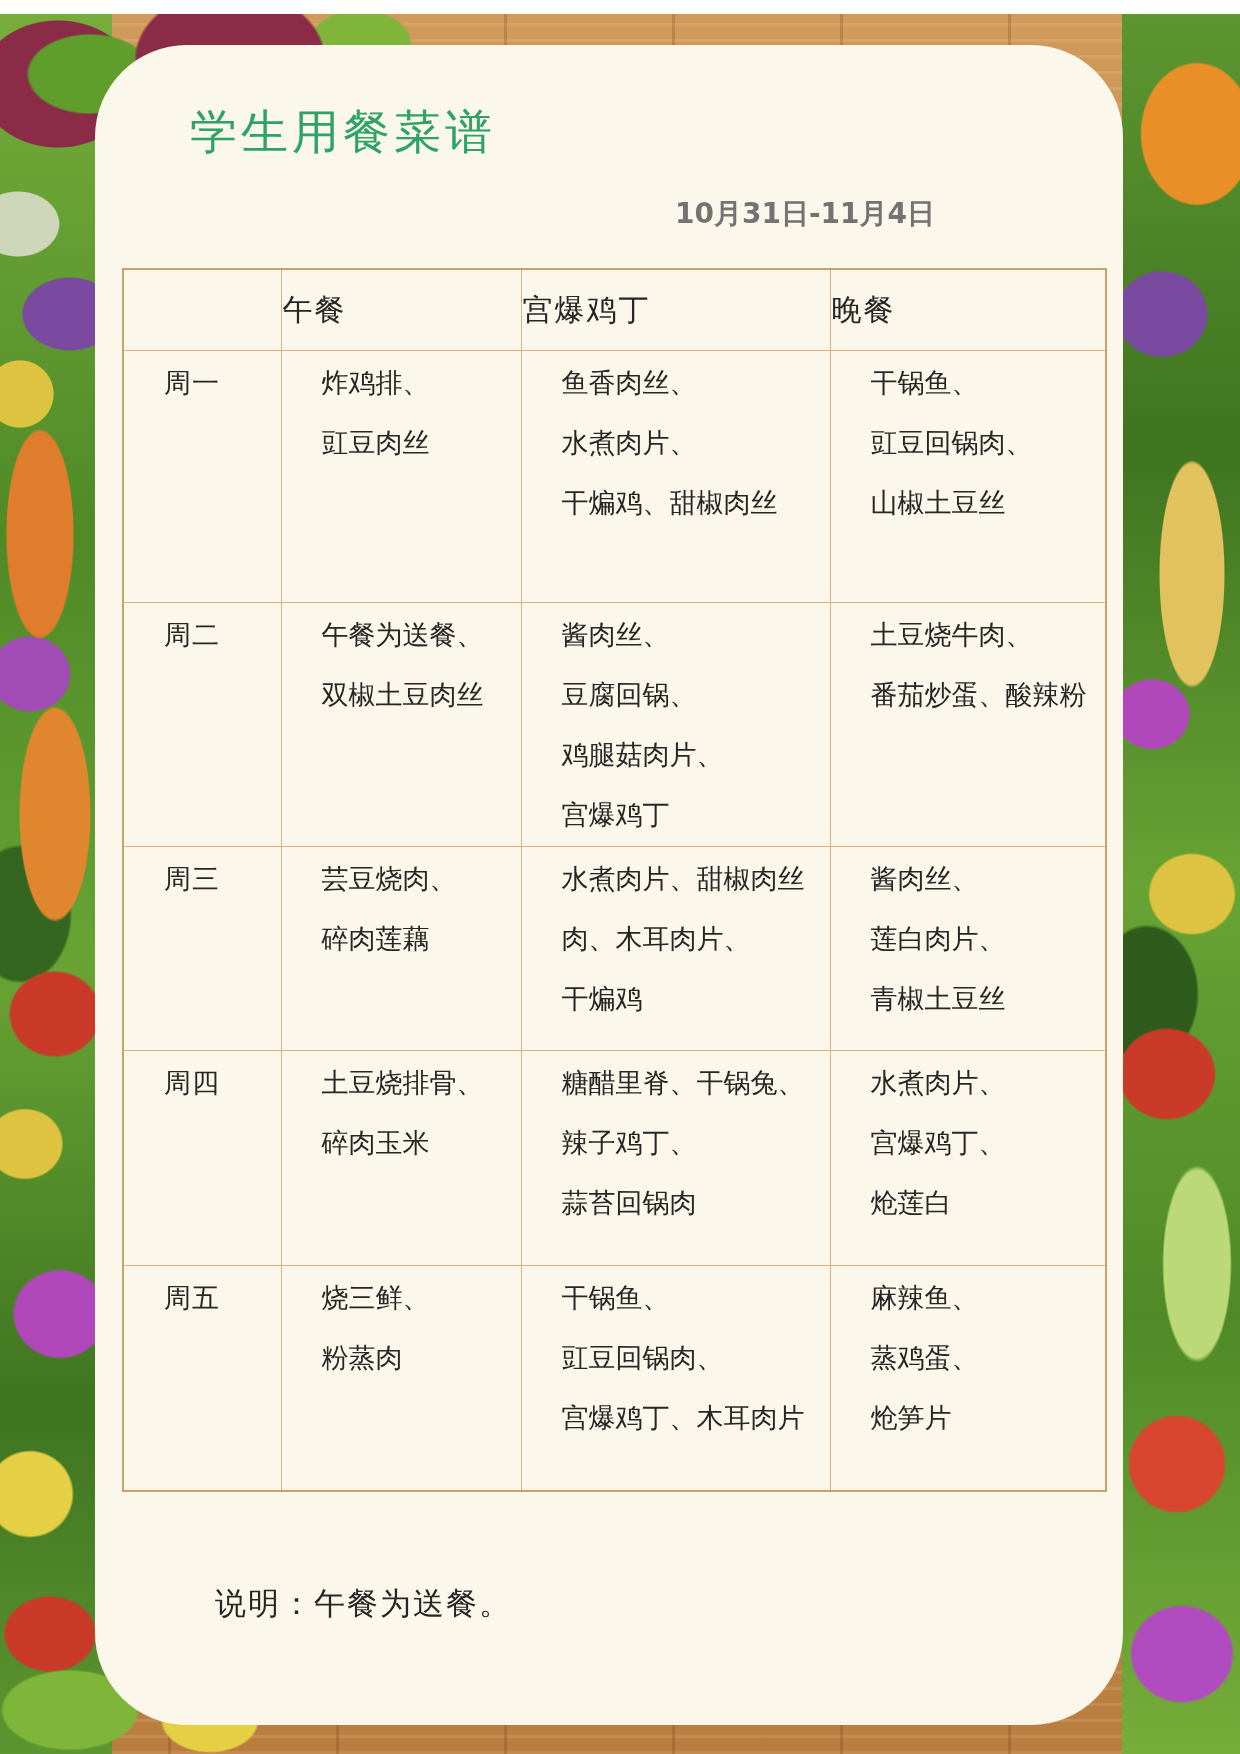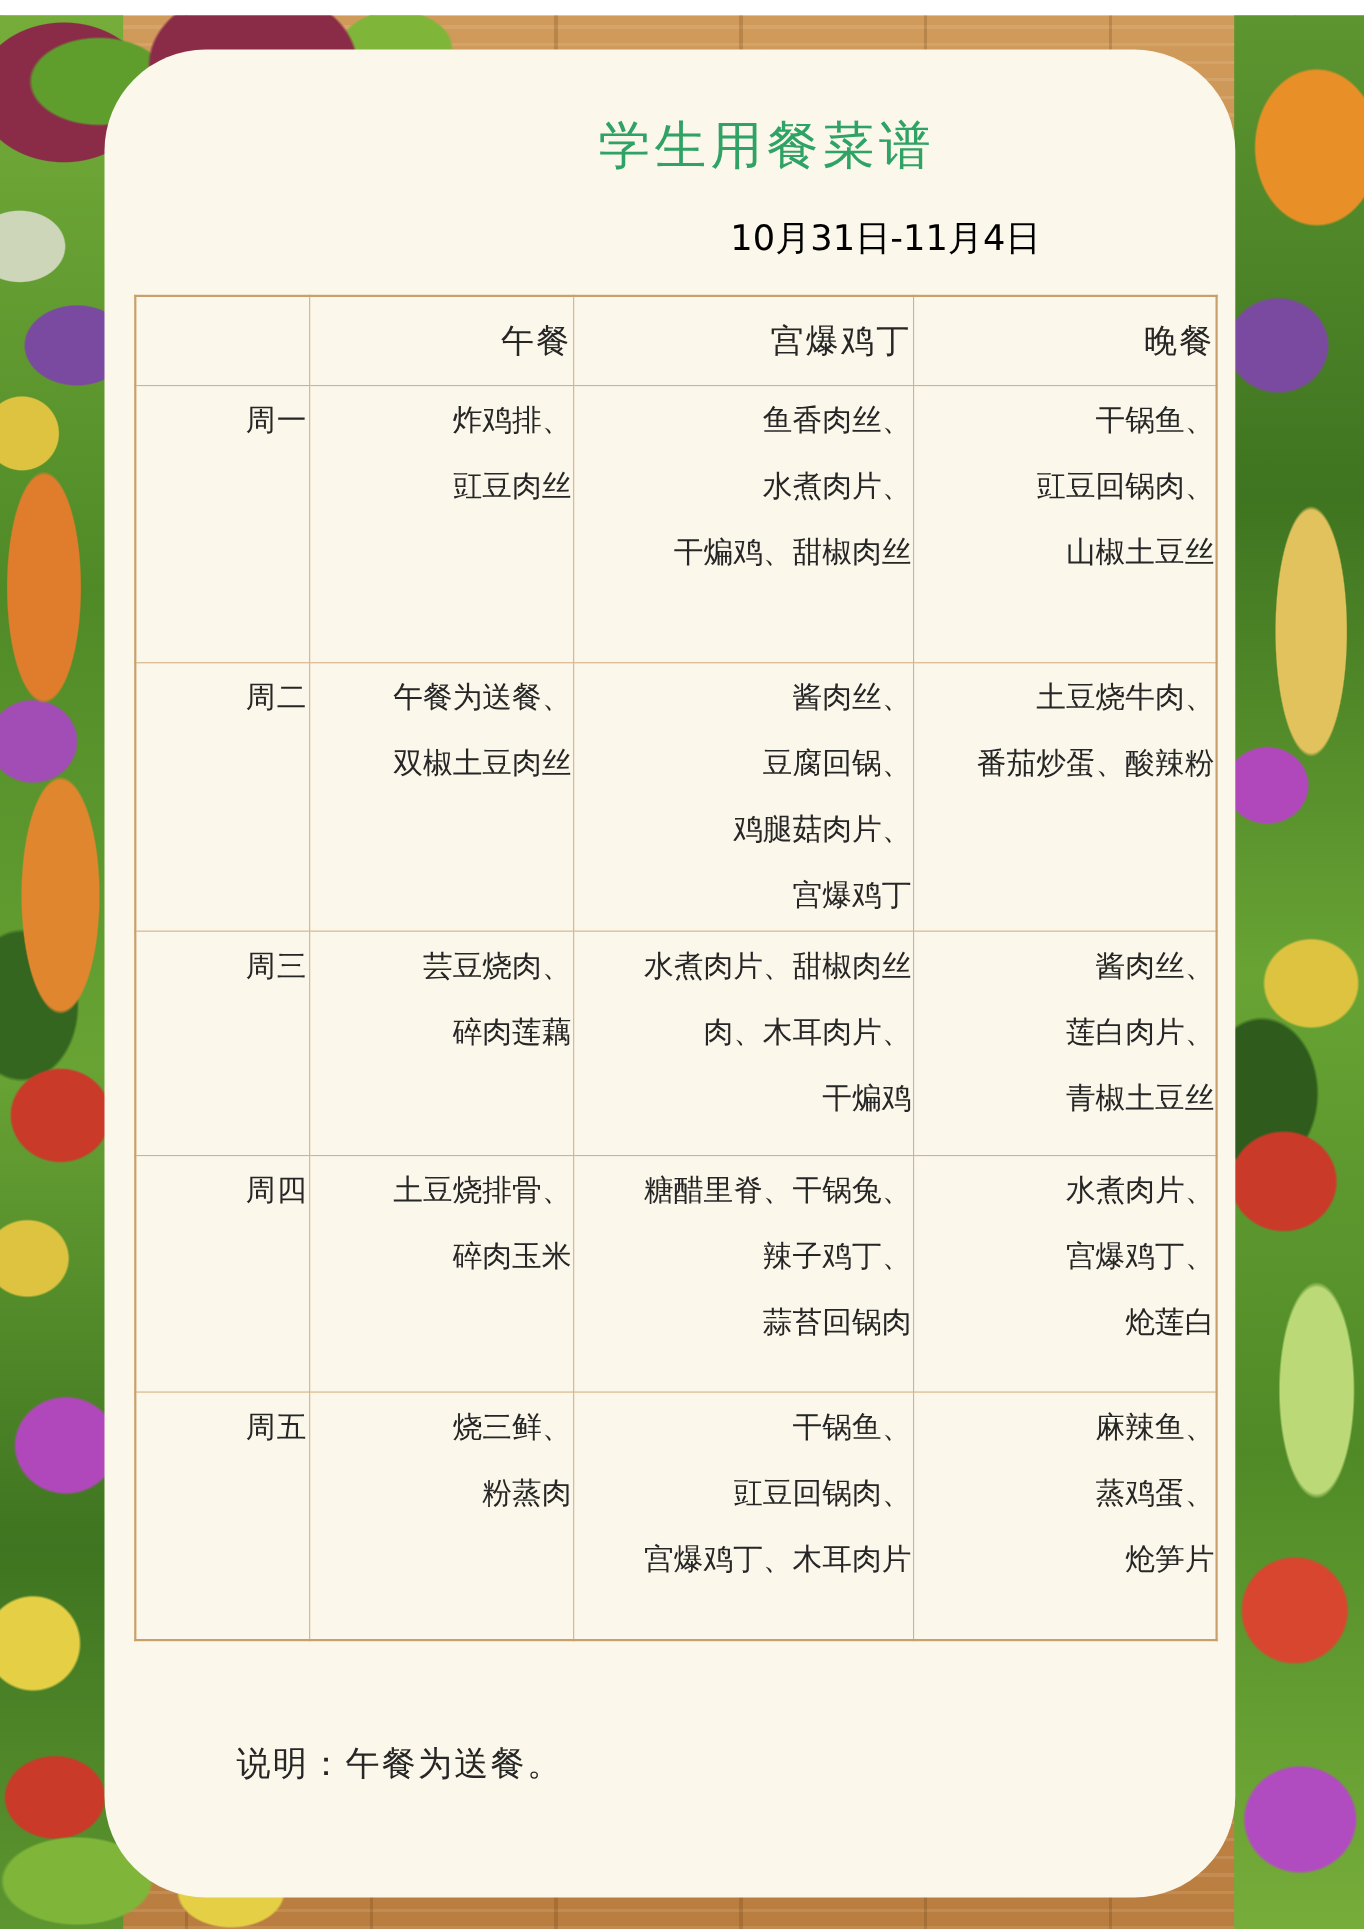--- a/index.html
+++ b/index.html
@@ -74,7 +74,7 @@
     background:#fbf7ea;border-radius:92px;z-index:2;
   }
   .title{
-    position:absolute;top:56px;left:95px;width:660px;text-align:right;
+    position:absolute;top:56px;left:95px;width:660px;text-align:left;
     font-size:47px;letter-spacing:4px;color:#2fa265;
   }
   .daterange{

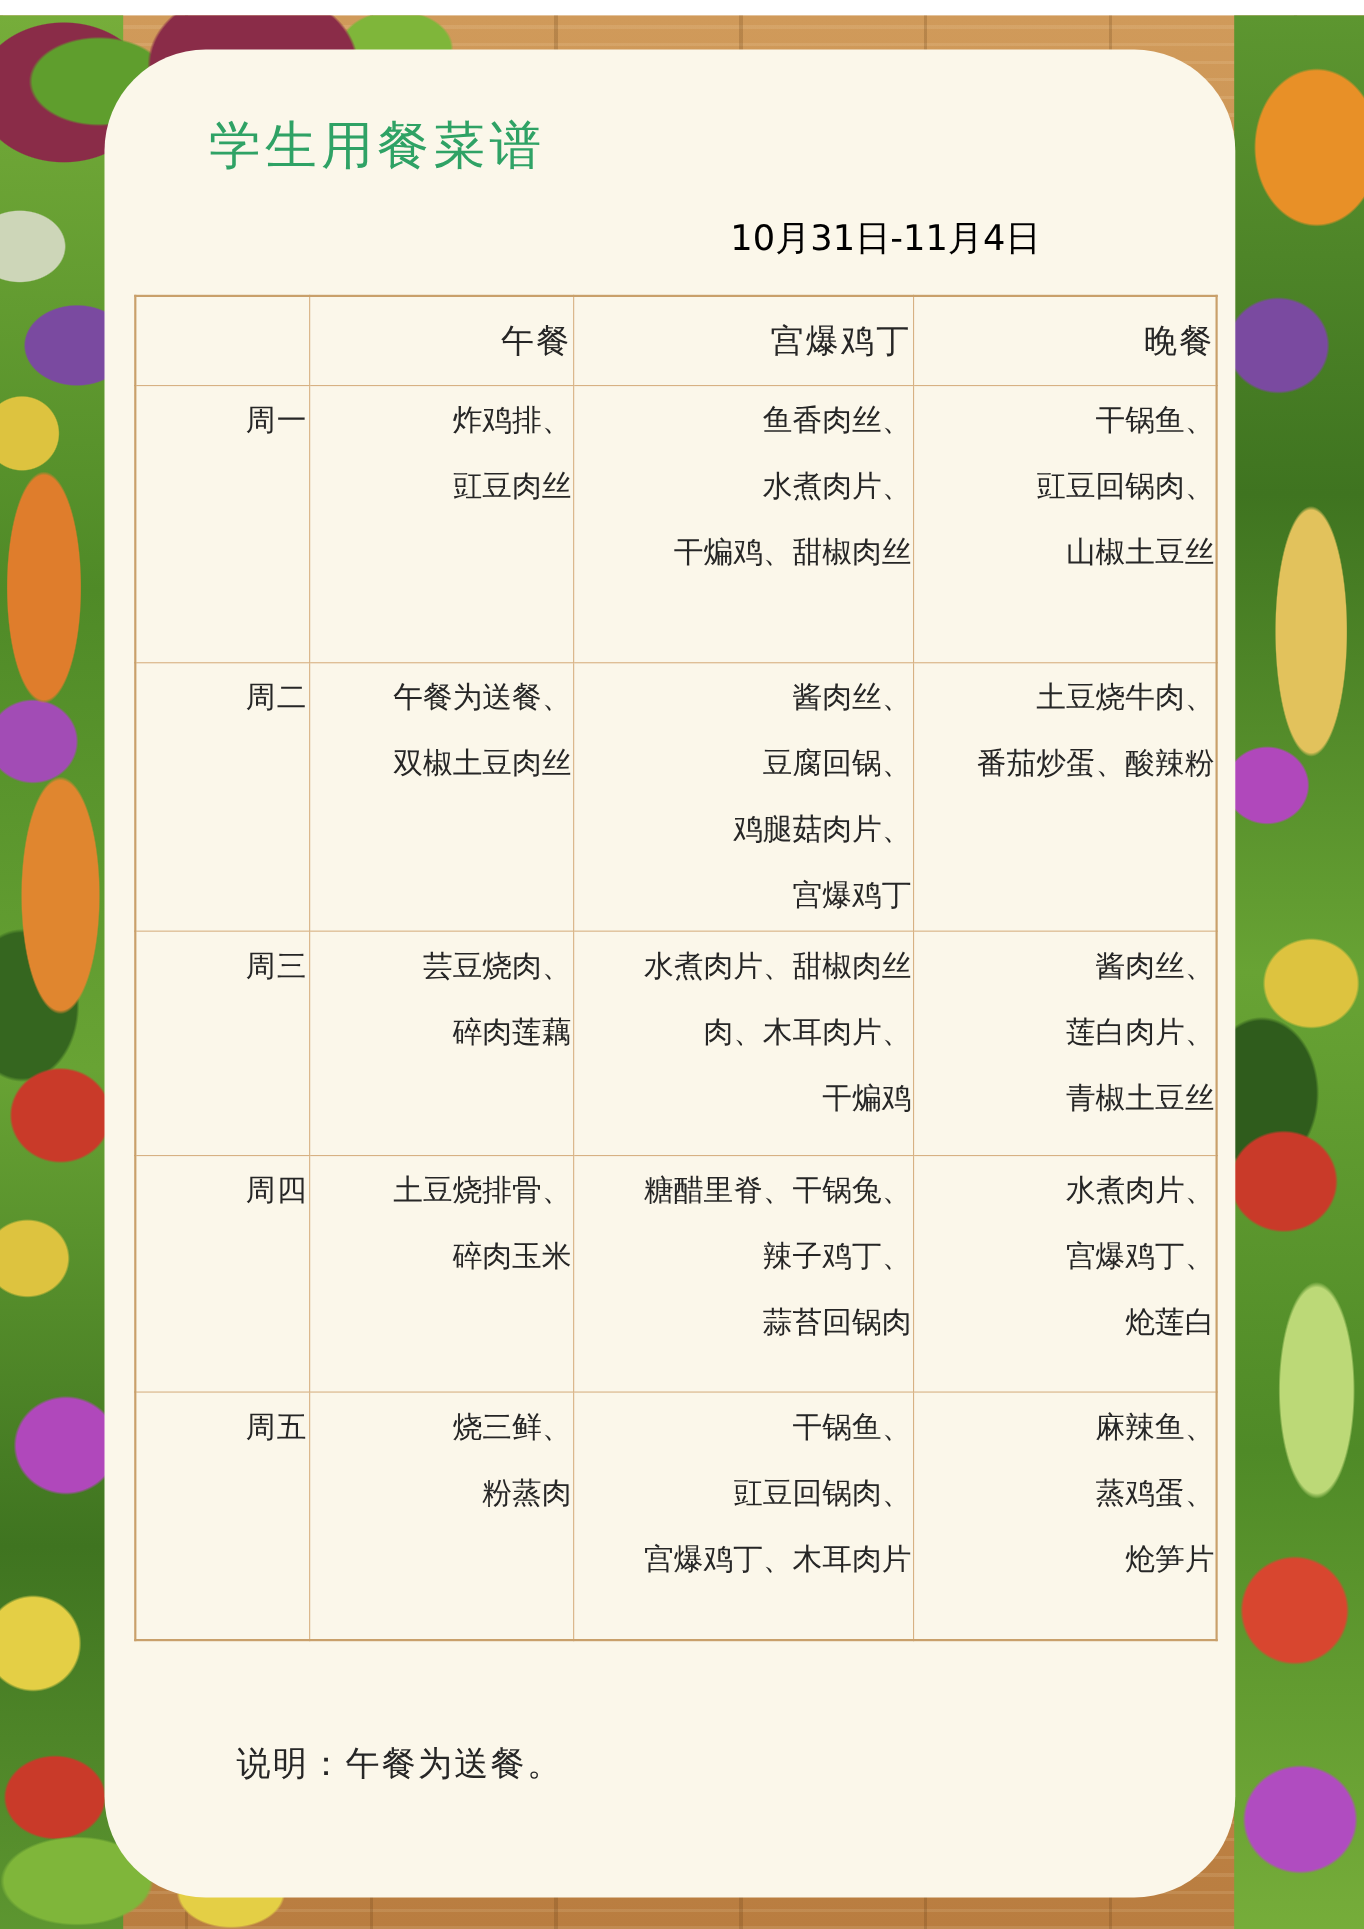--- a/index.html
+++ b/index.html
@@ -80,7 +80,7 @@
   .daterange{
     position:absolute;top:150px;left:460px;width:500px;text-align:center;
     font-family:"DejaVu Sans","Liberation Sans",sans-serif;
-    font-weight:normal;font-size:32px;color:#000000;
+    font-weight:bold;font-size:28px;color:#737373;
   }
   
   table.menu{

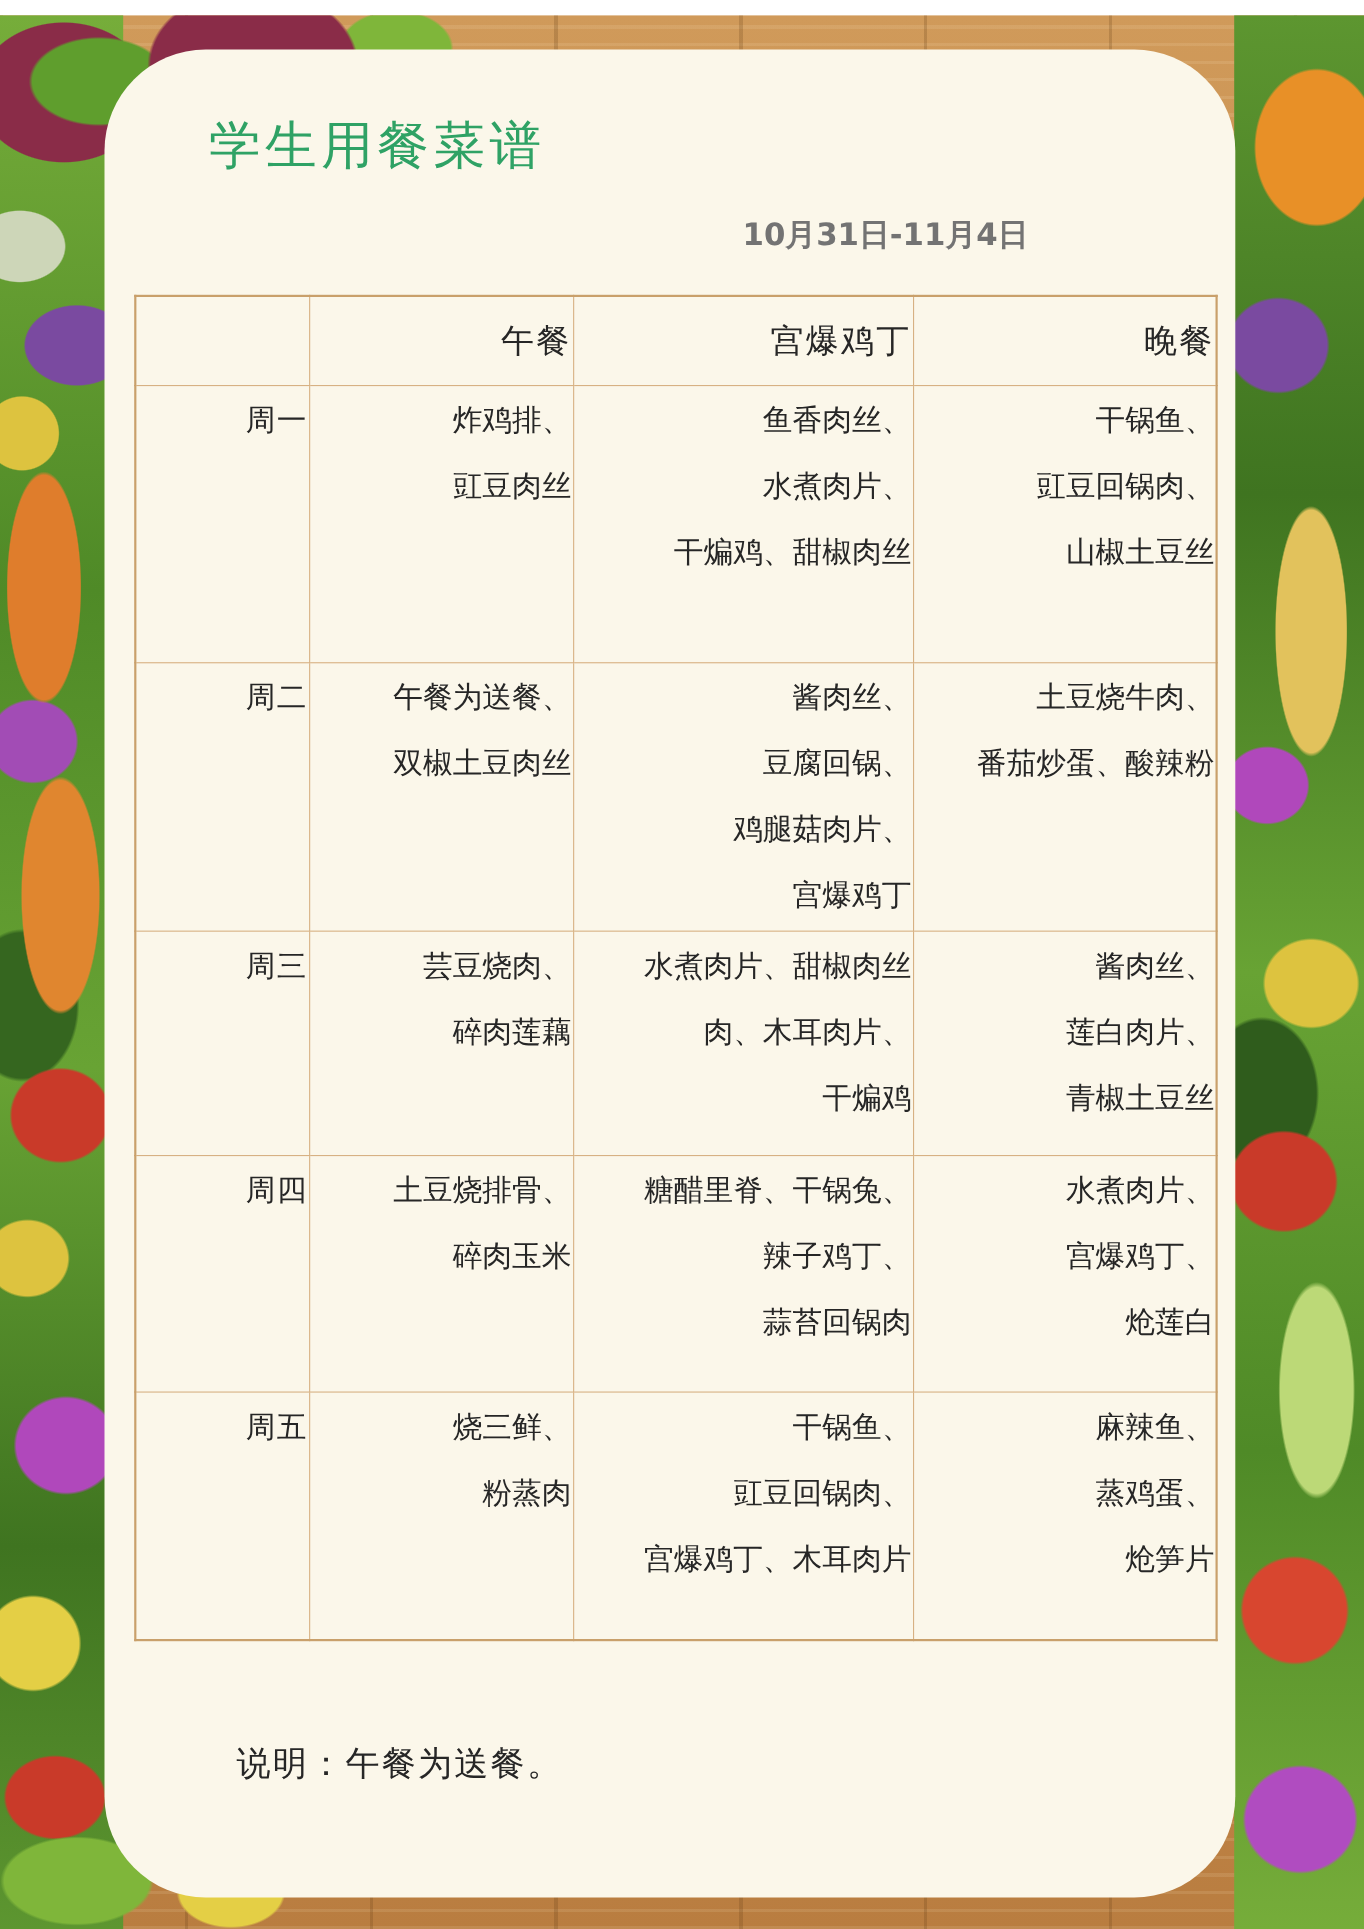--- a/index.html
+++ b/index.html
@@ -94,7 +94,7 @@
   table.menu col.c3{width:276px}
   table.menu th, table.menu td{
     border:1px solid #d7b183;background:#fbf7ea;
-    text-align:right;color:#262626;font-weight:normal;
+    text-align:left;color:#262626;font-weight:normal;
   }
   table.menu th{font-size:30px;height:78px;vertical-align:middle;letter-spacing:2px;}
   table.menu td{vertical-align:top;padding-top:2px;font-size:27px;line-height:60px;padding-left:40px;}

